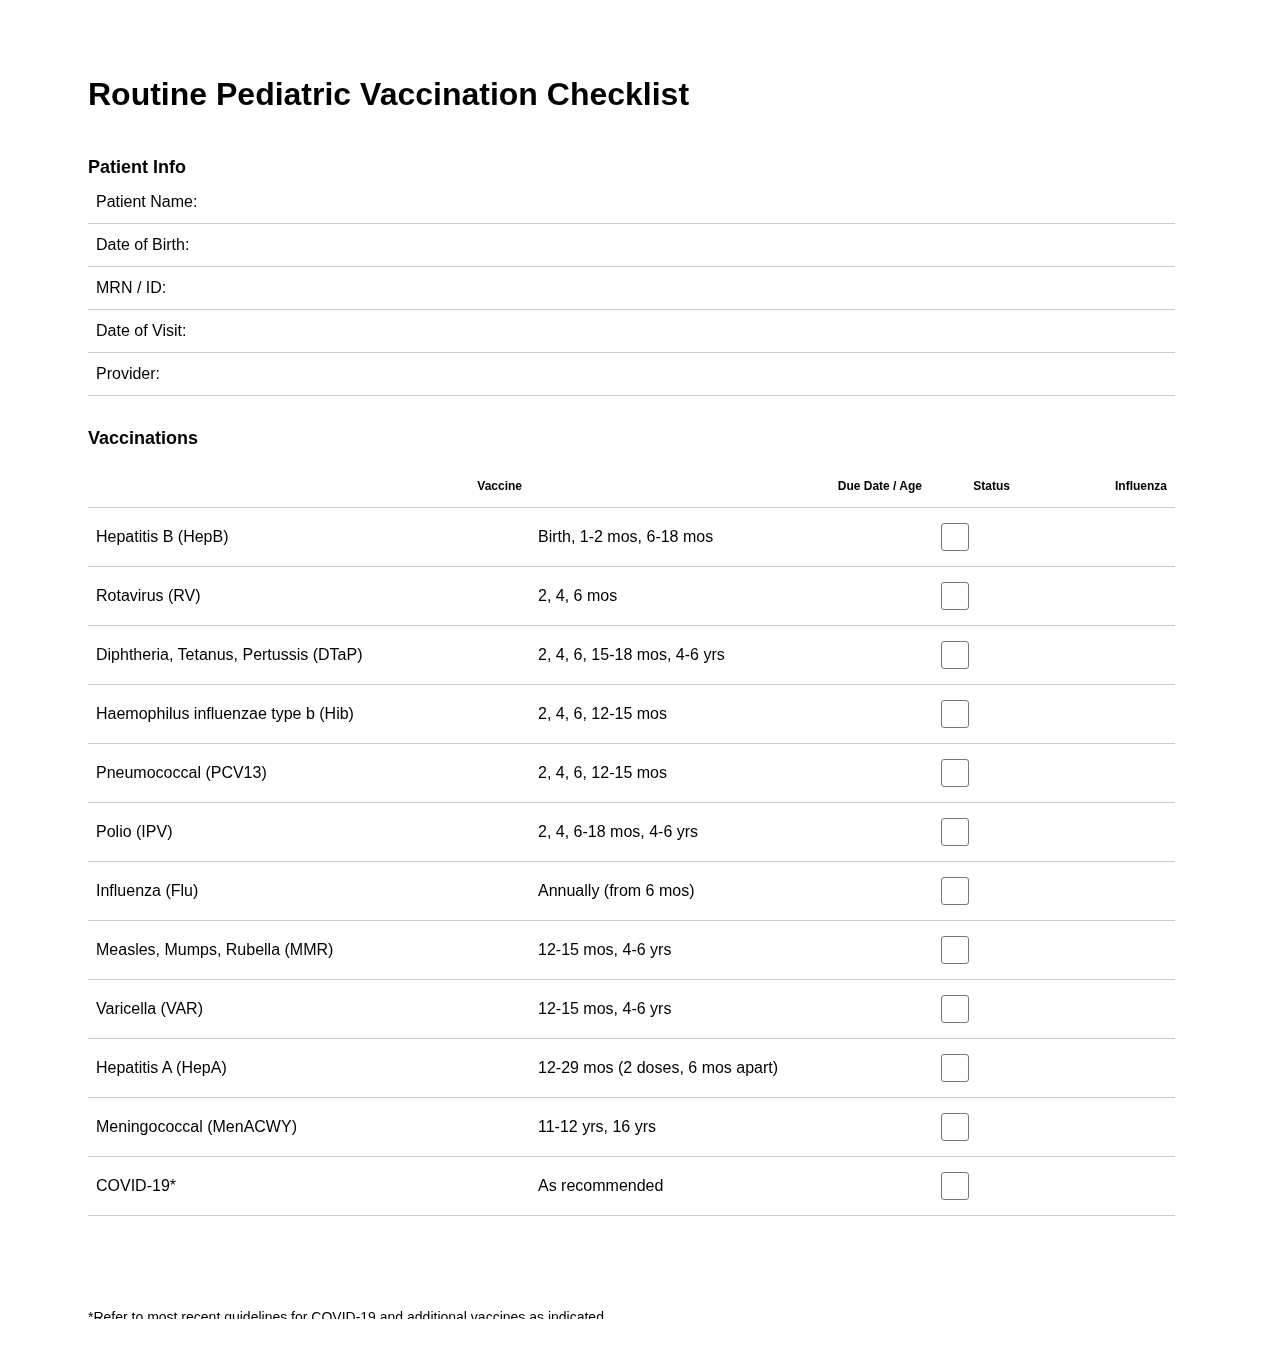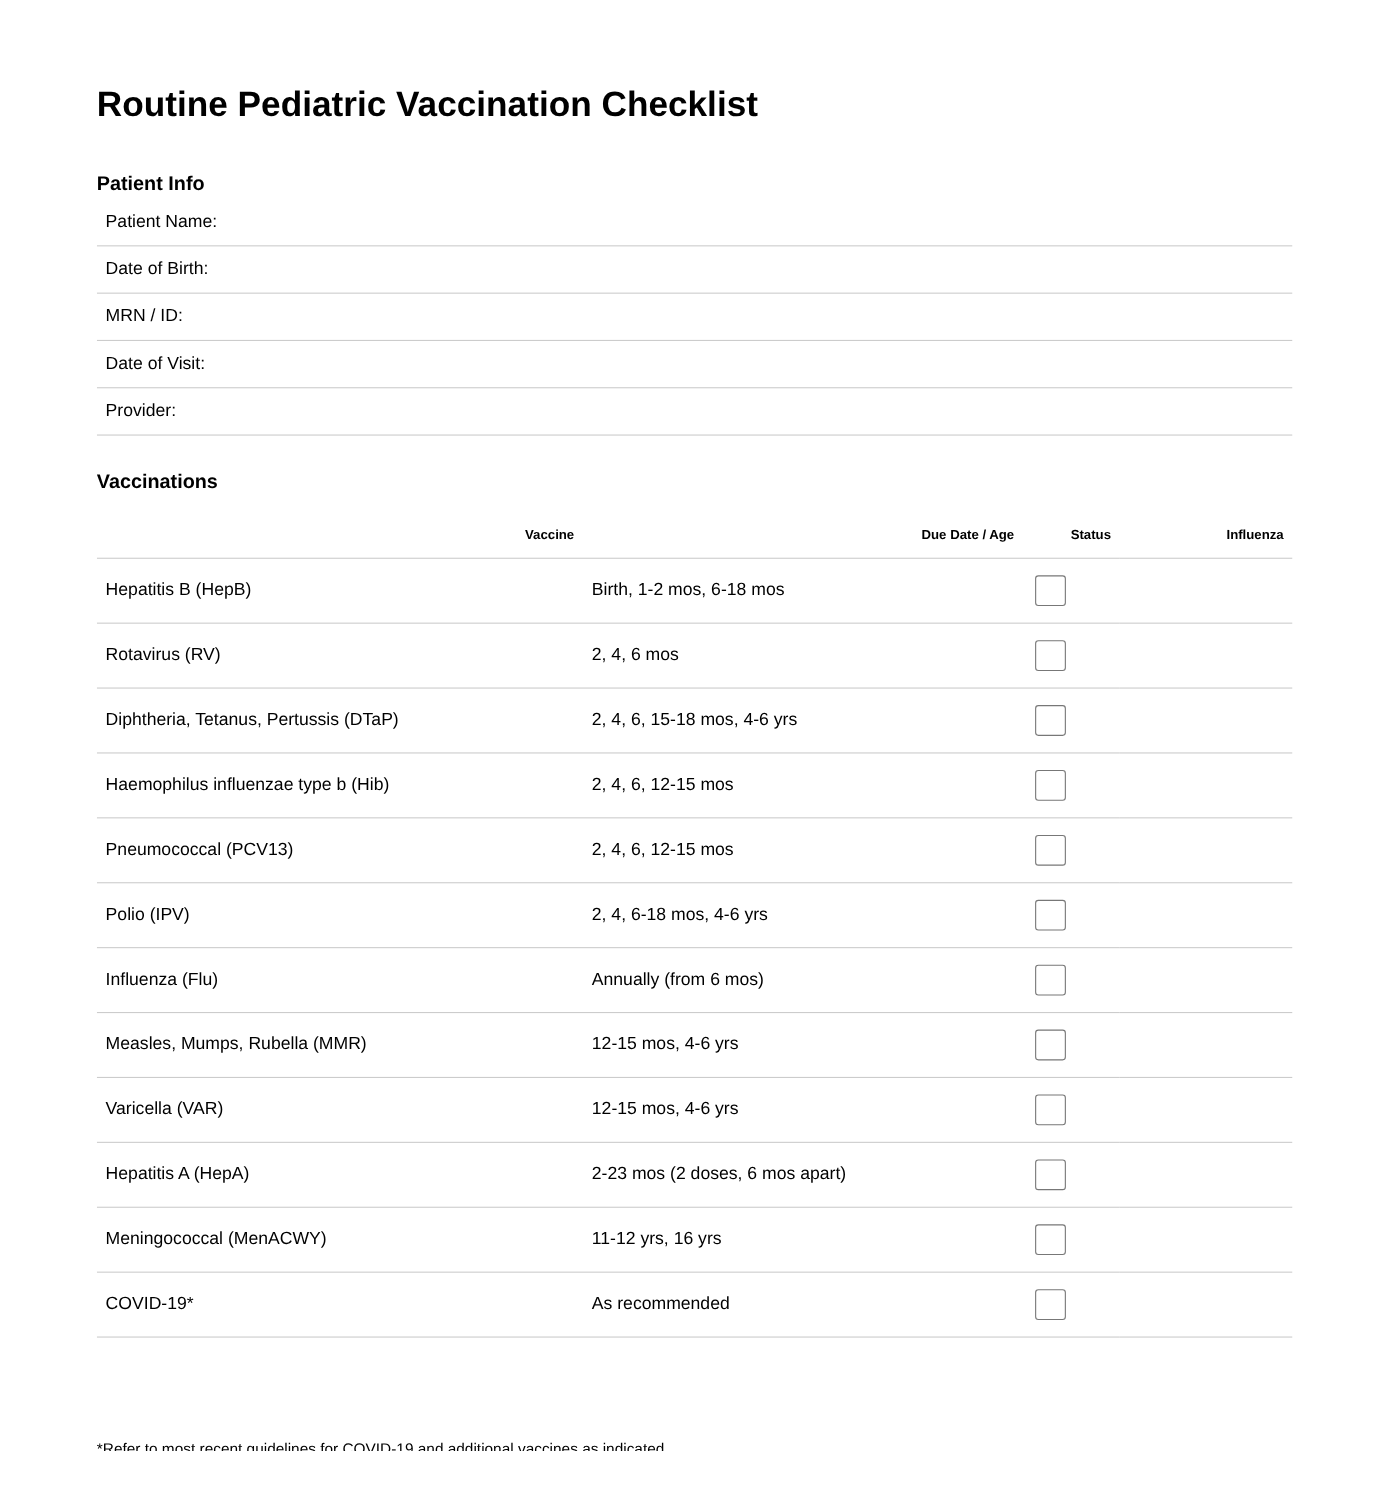--- a/index.html
+++ b/index.html
@@ -123,7 +123,7 @@
         </tr>
         <tr>
           <td>Hepatitis A (HepA)</td>
-          <td>2-23 mos (2 doses, 6 mos apart)</td>
+          <td>12-29 mos (2 doses, 6 mos apart)</td>
           <td><span class="checkbox"></span></td>
           <td></td>
         </tr>

